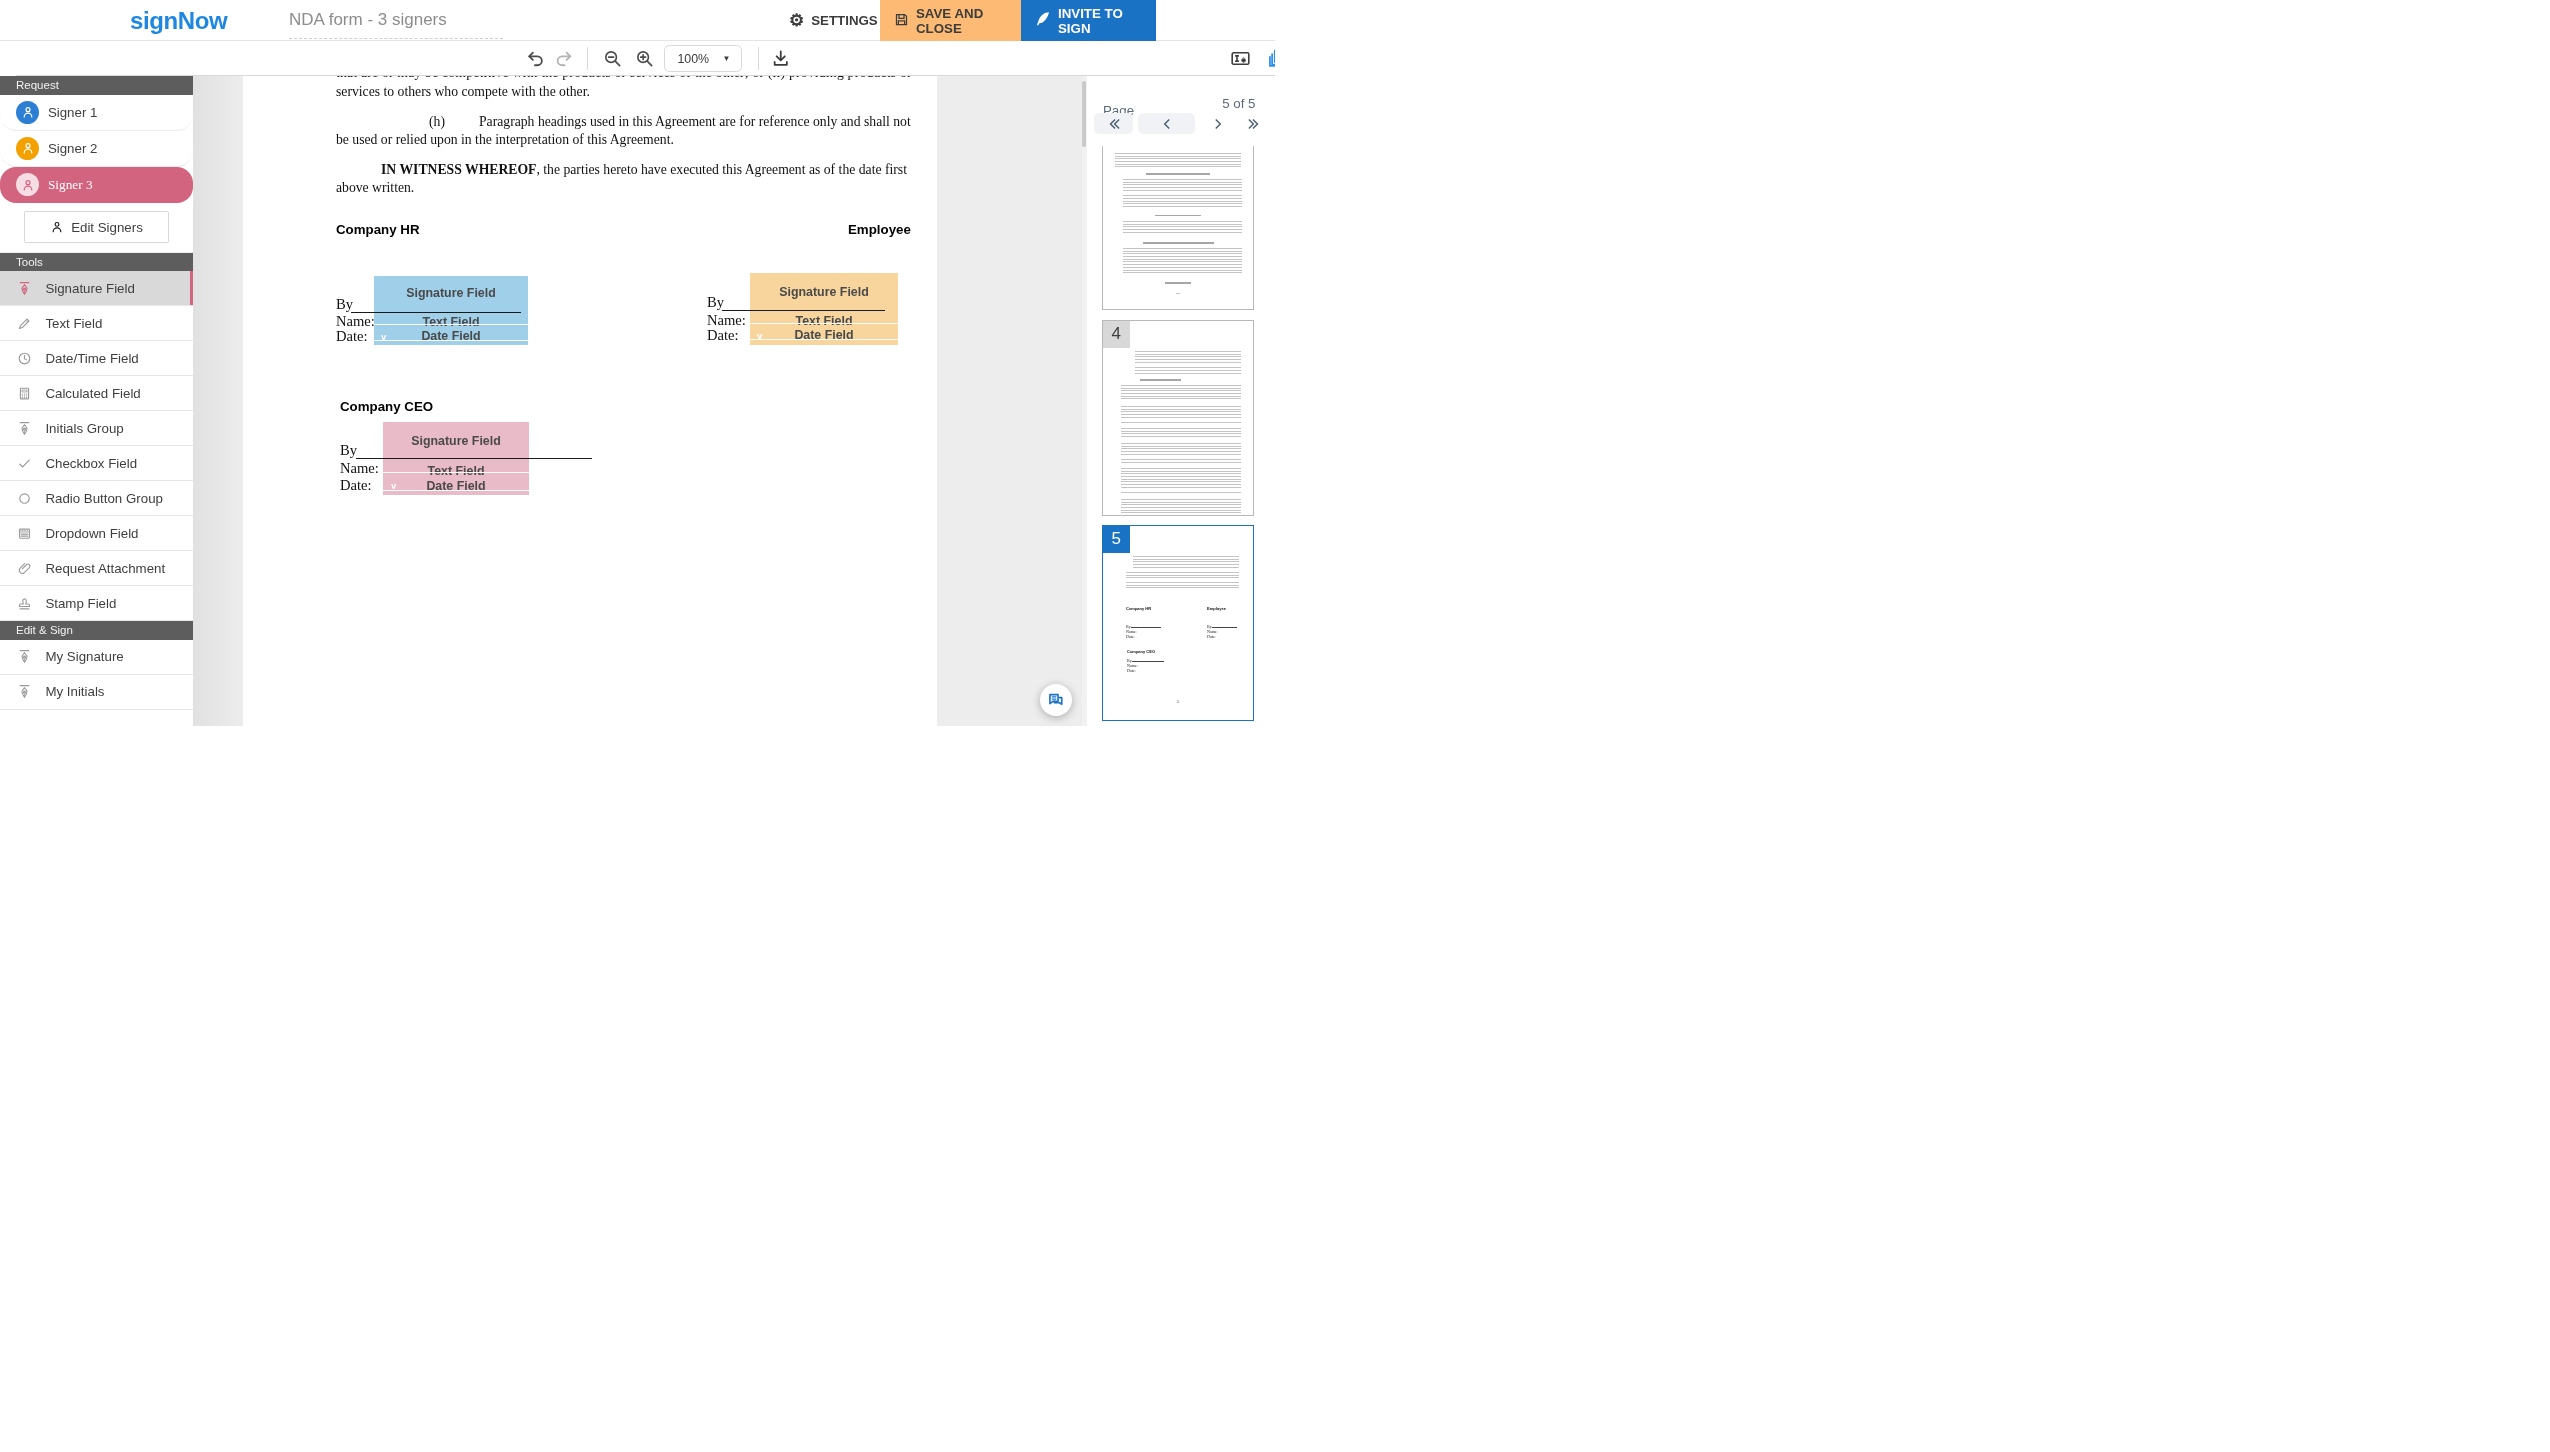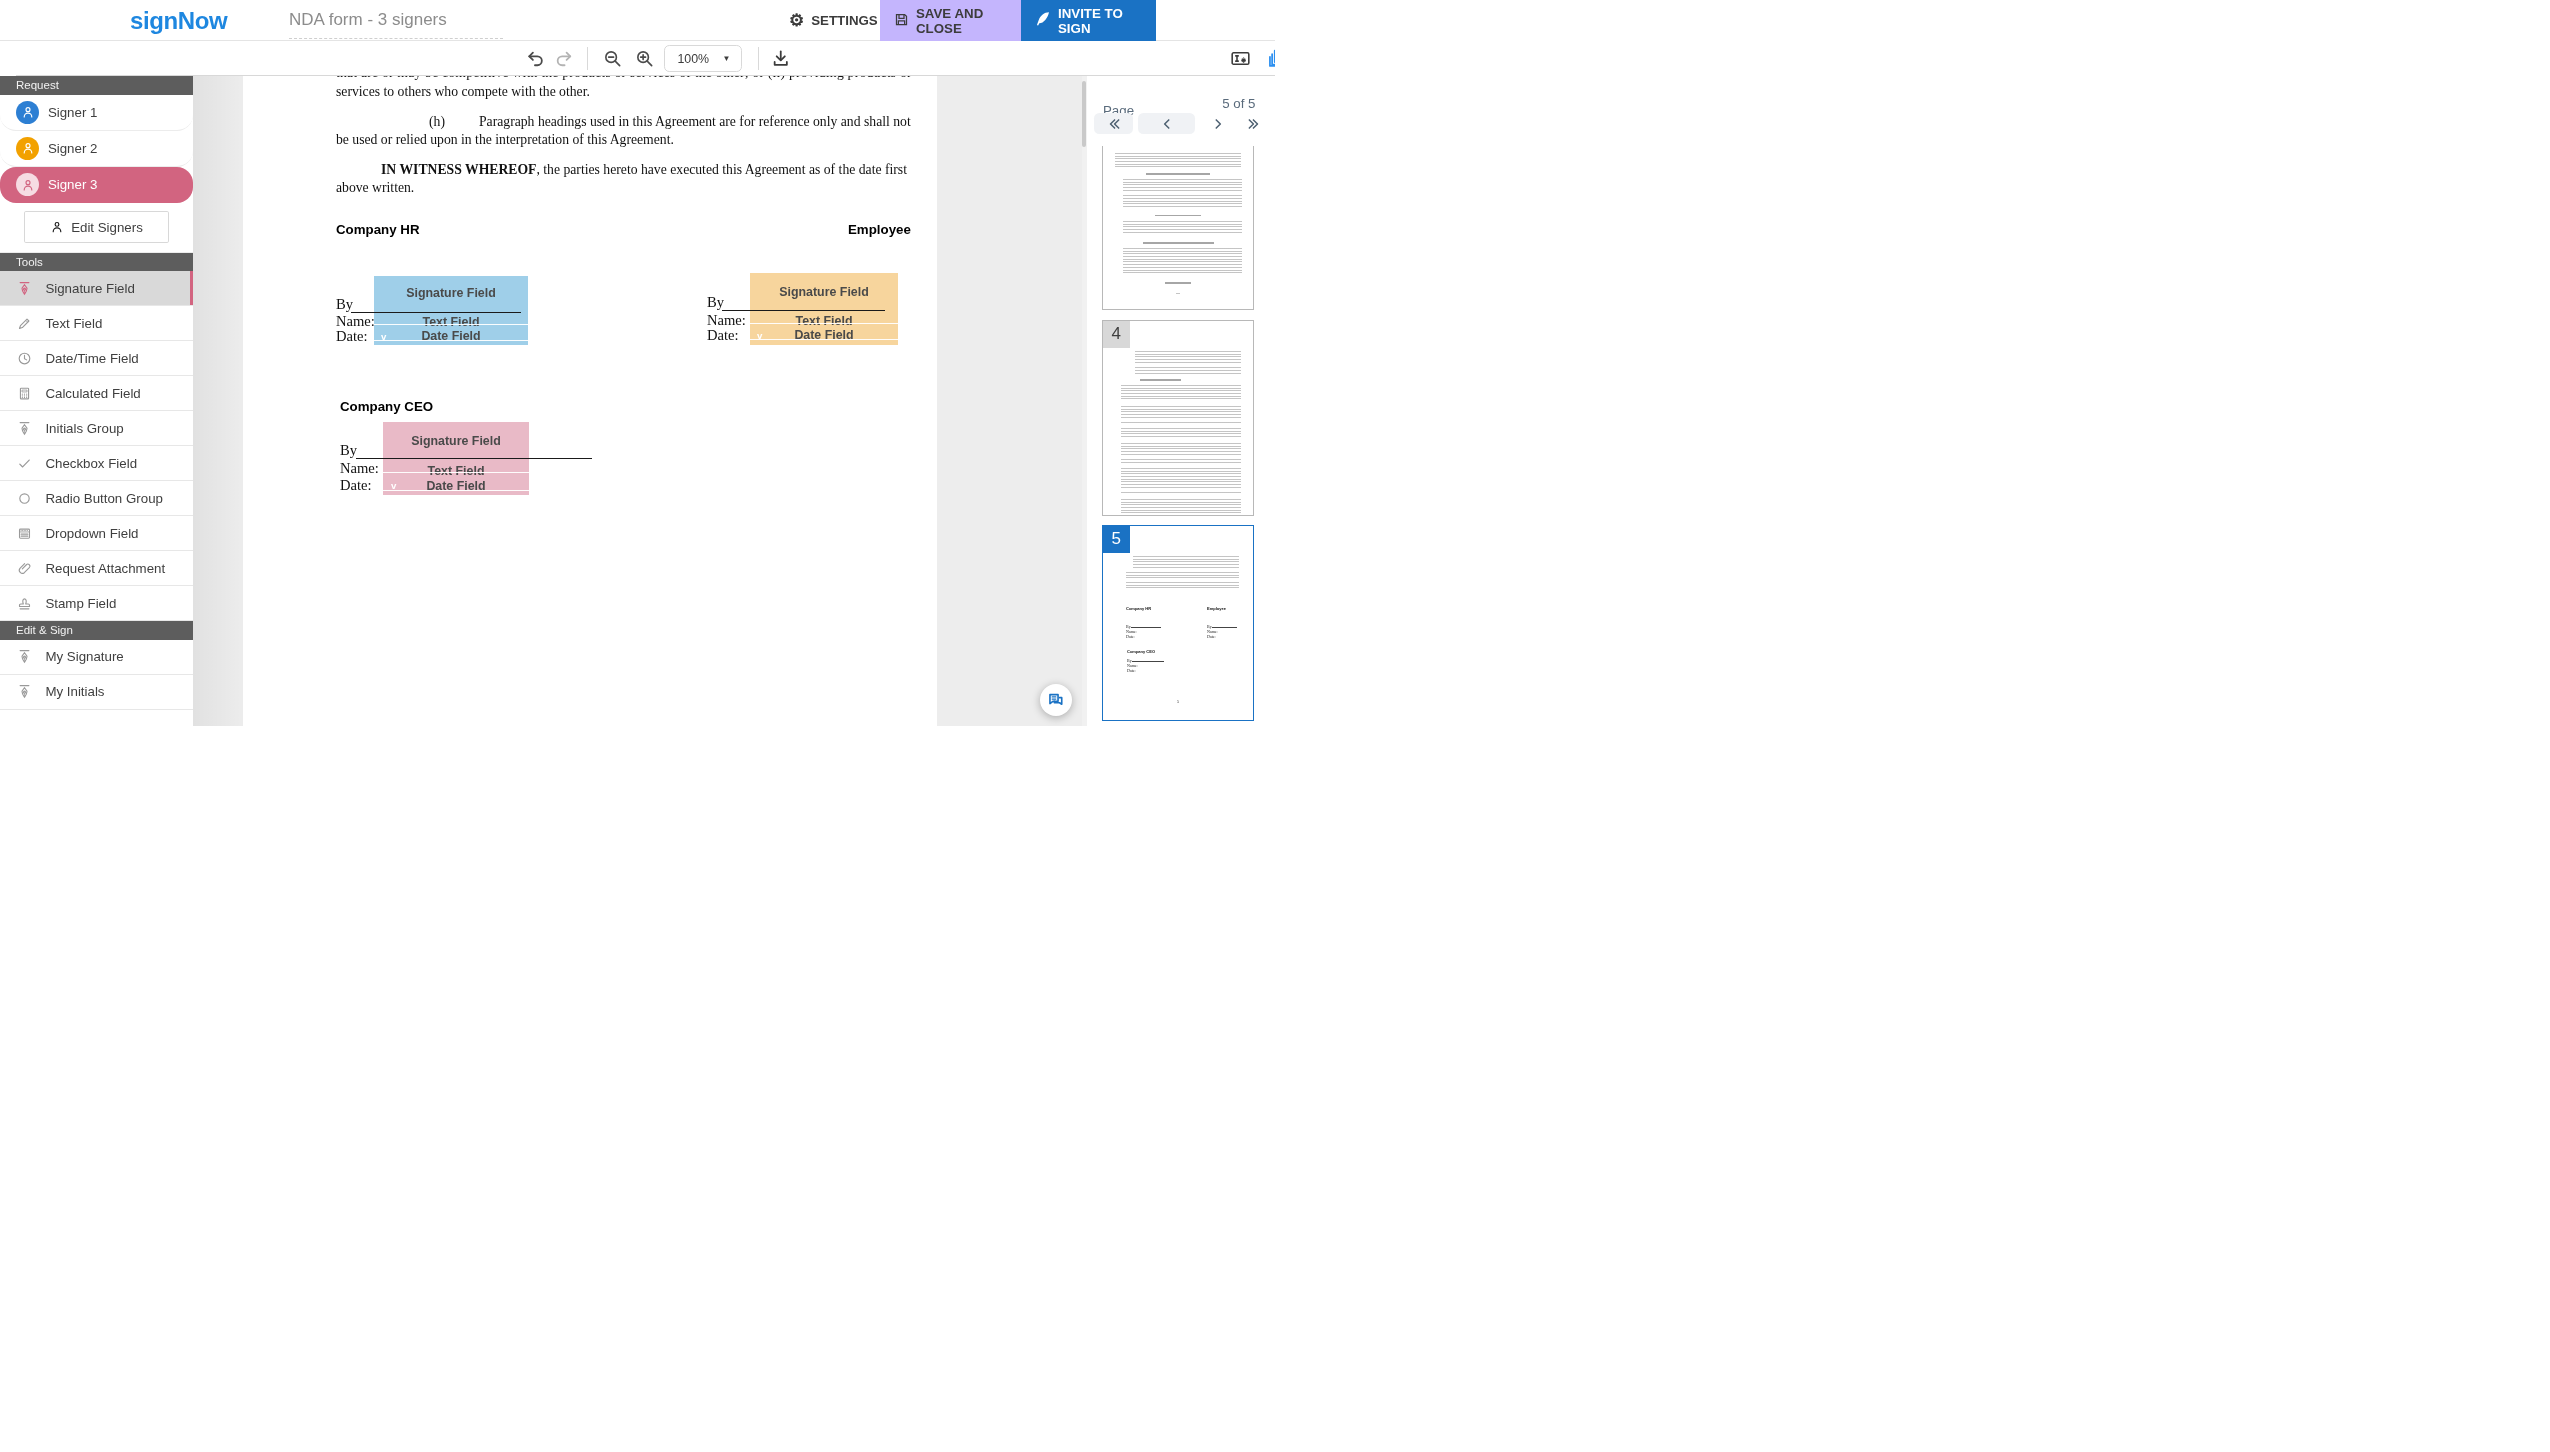--- a/index.html
+++ b/index.html
@@ -18,7 +18,7 @@
   .hbtn { position:absolute; top:0; height:41px; display:flex; align-items:center; gap:7px;
           font-size:13.3px; font-weight:bold; color:#3c3c3c; cursor:pointer; padding:0 14px; }
   #btn-settings { left:775px; }
-  #btn-save { left:880px; width:141px; background:#c4b5fd; }
+  #btn-save { left:880px; width:141px; background:#fdba74; }
   #btn-invite { left:1021px; width:135px; background:#1a72c4; color:#fff; }
   .hbtn svg { flex:0 0 auto; }
 

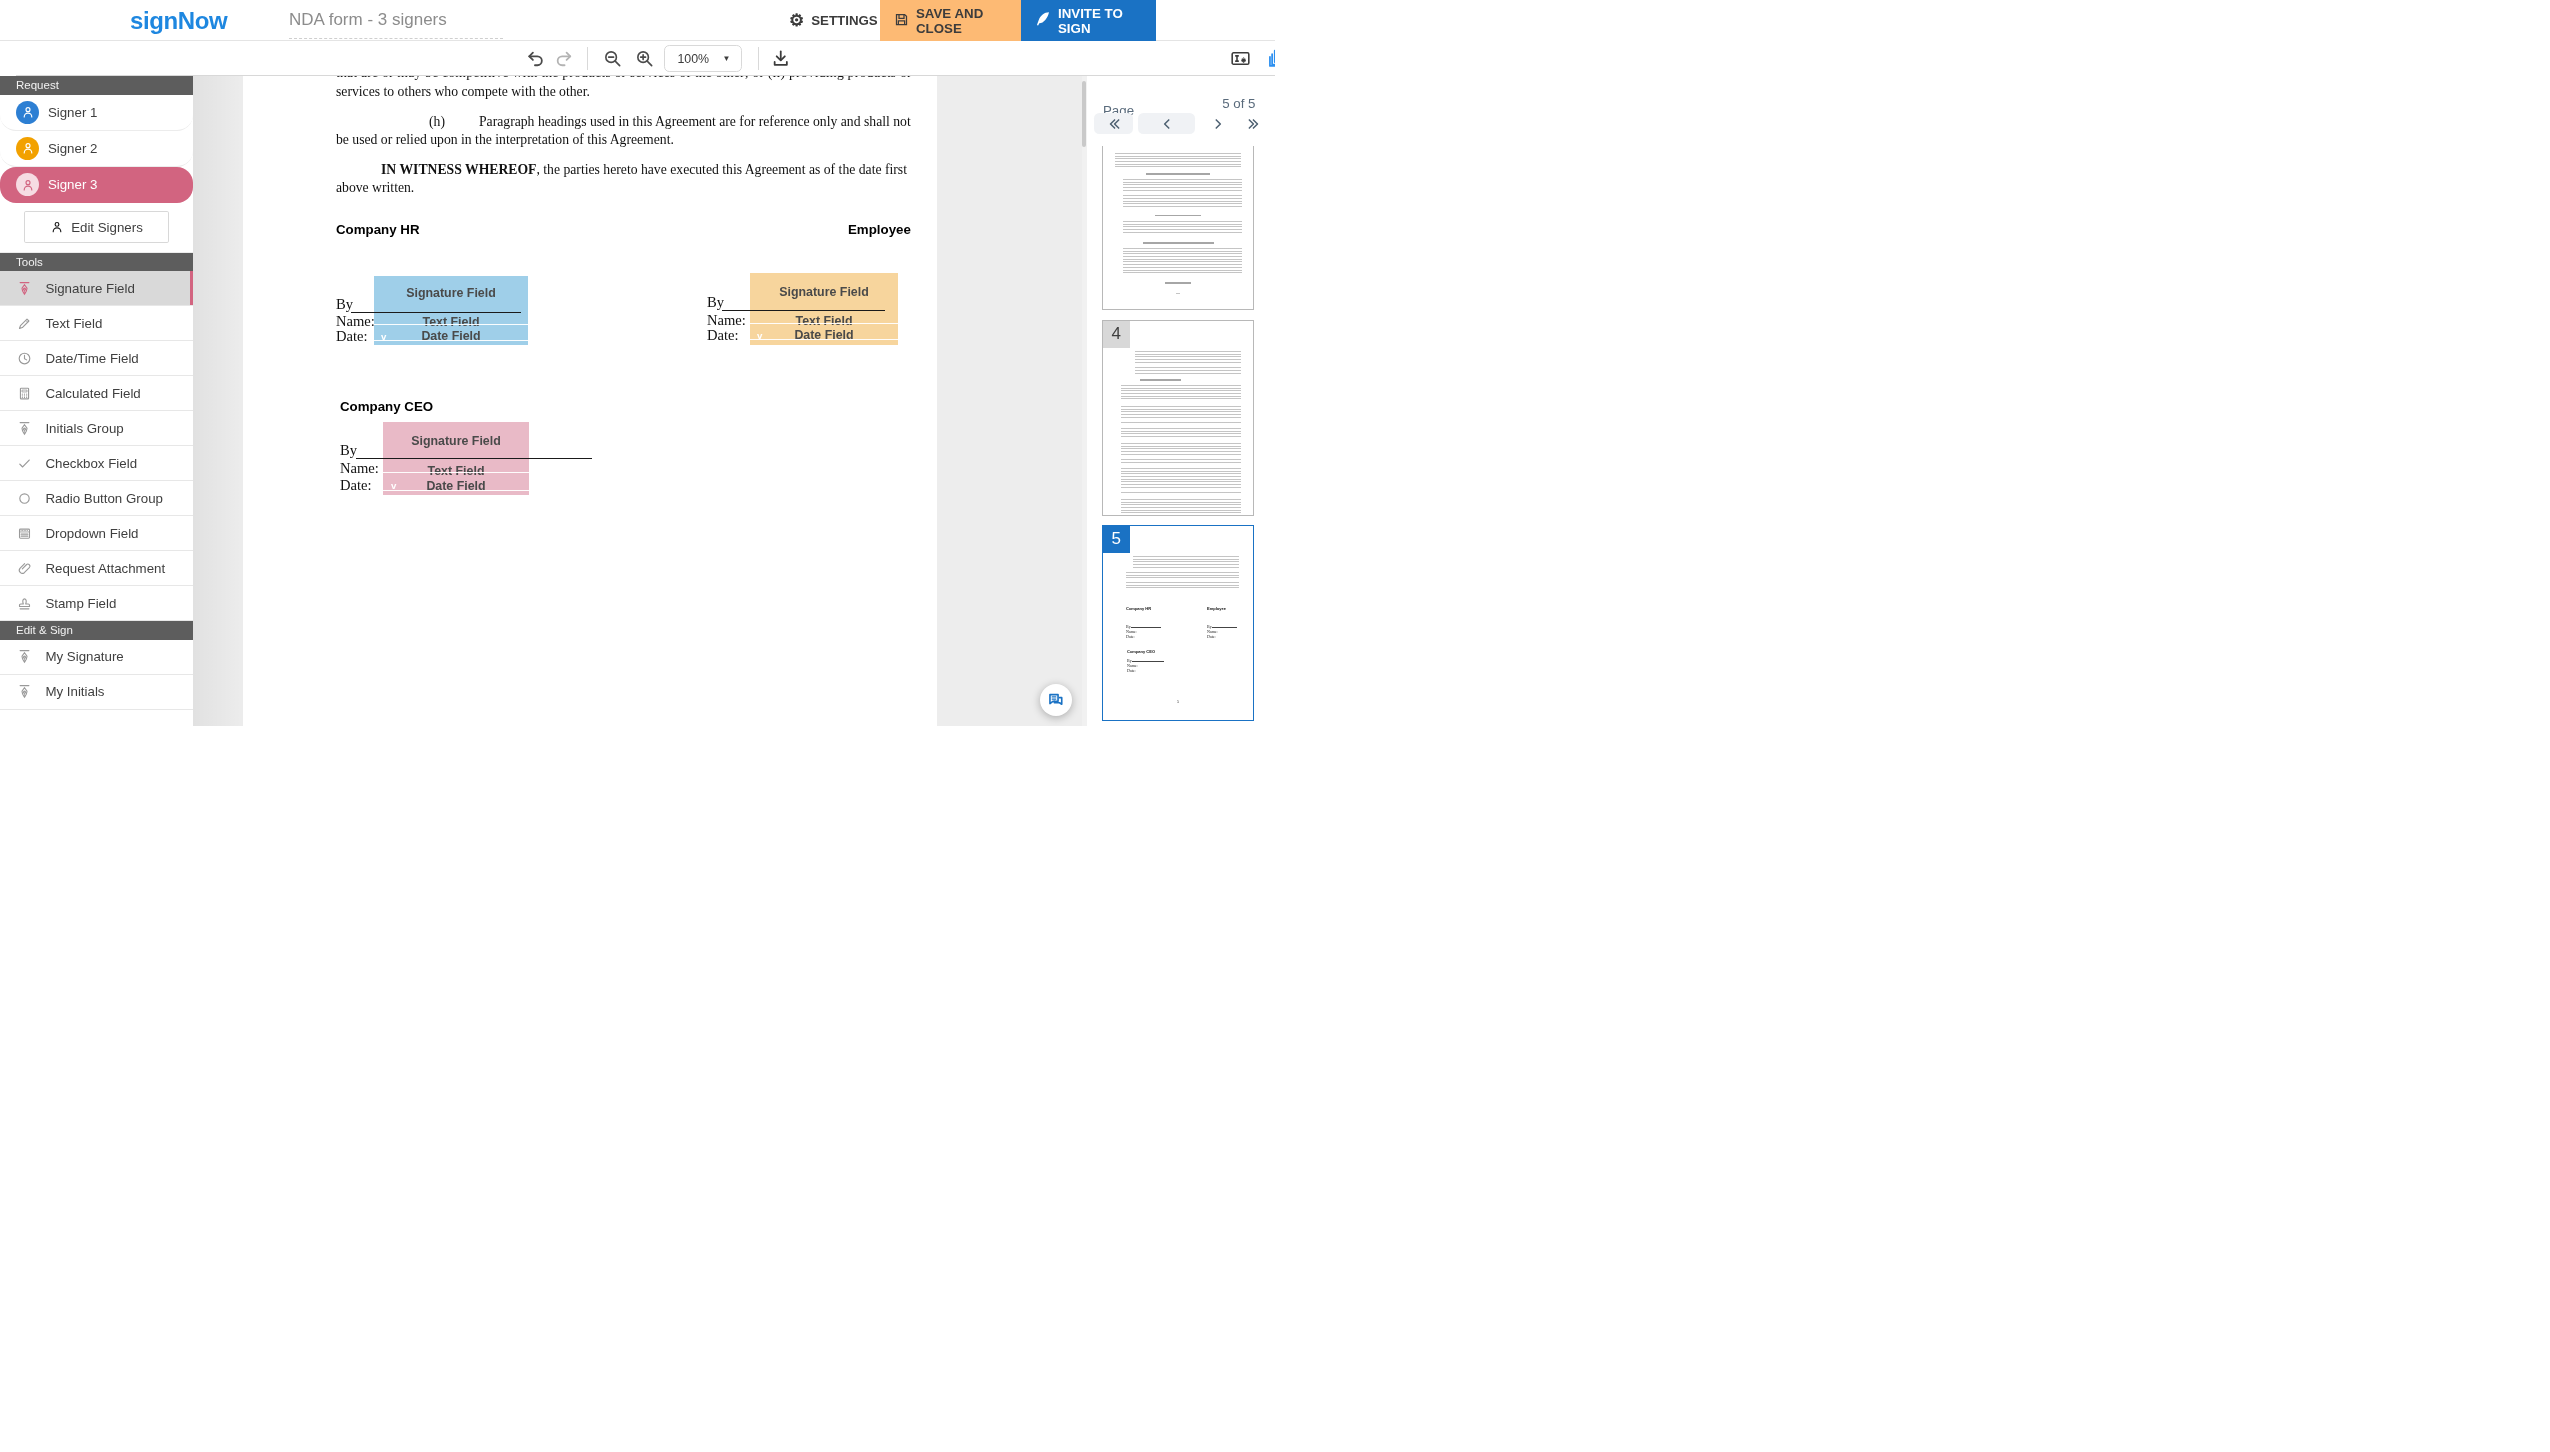--- a/index.html
+++ b/index.html
@@ -42,7 +42,7 @@
   .srow .avatar { width:23px; height:23px; border-radius:50%; margin:0 8.9px 0 16px; display:flex;
                   align-items:center; justify-content:center; }
   .srow .slabel { font-size:13.3px; color:#3f3f3f; }
-  .srow.selected { border-bottom:none; }
+  .srow.selected { border-bottom:none;font-family:Liberation Serif, serif; }
   .trow { height:35px; display:flex; align-items:center; border-bottom:0.9px solid #e7e7e7;
           cursor:pointer; position:relative; background:#fff; }
   .trow .ticon { width:16px; margin:0 12.4px 0 17px; color:#9a9a9a; display:flex; }

